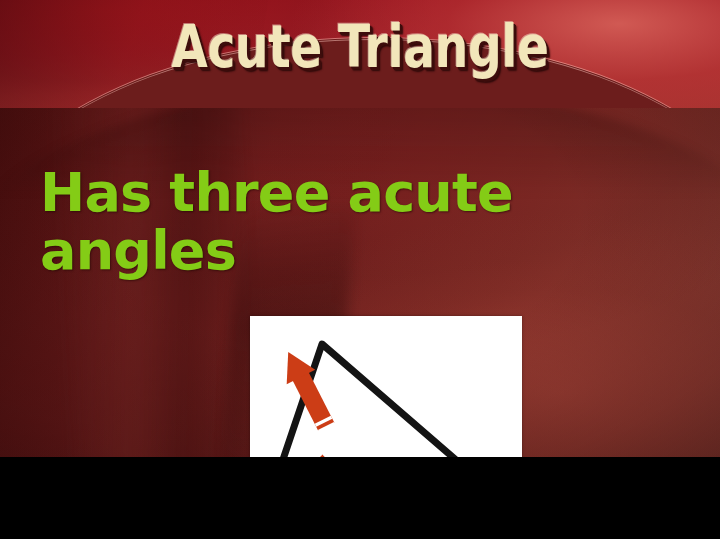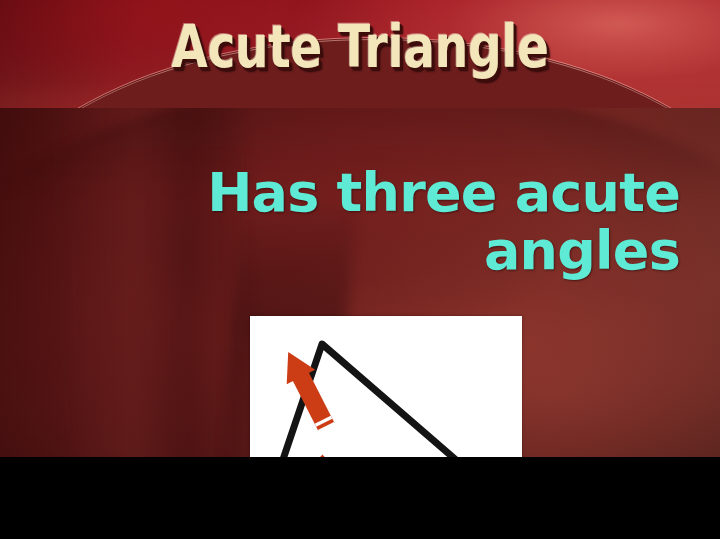--- a/index.html
+++ b/index.html
@@ -151,8 +151,8 @@
     left: 40px;
     top: 164px;
     width: 640px;
-    text-align: right;
-    color: #5eead4;
+    text-align: left;
+    color: #84cc16;
     font-family: "DejaVu Sans", sans-serif;
     font-weight: bold;
     font-size: 54px;

